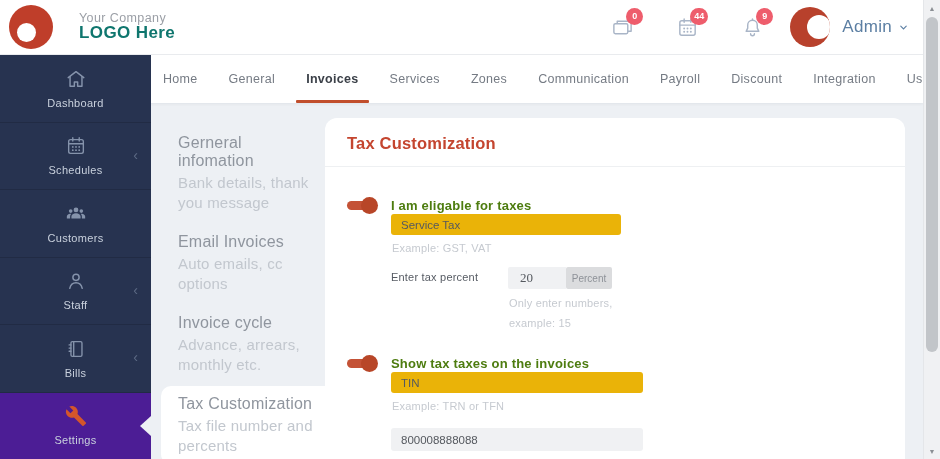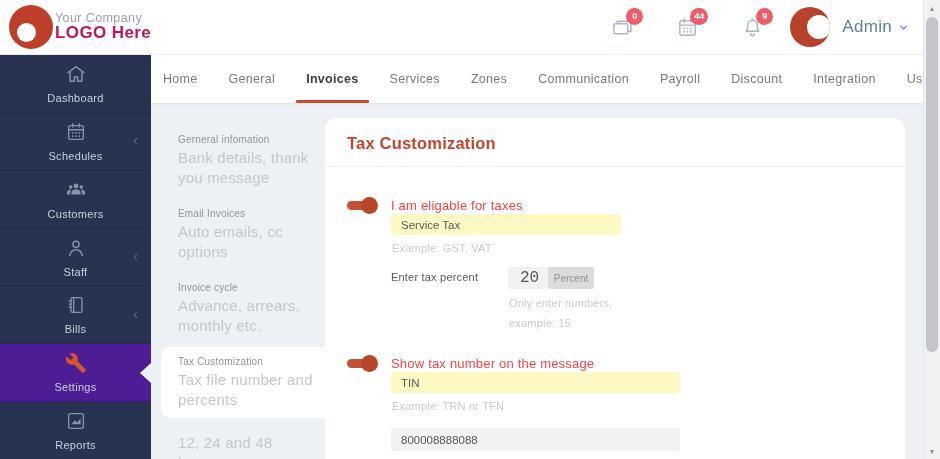--- a/index.html
+++ b/index.html
@@ -10,7 +10,7 @@
   
   .topbar { position:absolute; left:0; top:0; right:17px; height:55px; background:#fff;
             border-bottom:1px solid #e9ebee; display:flex; align-items:center; z-index:5; }
-  .logo { display:flex; align-items:center; padding-left:9px; gap:2px; }
+  .logo { display:flex; align-items:center; padding-left:9px; gap:26px; }
   .logo-mark { width:44px; height:44px; border-radius:50%; background:#bf3e2a; position:relative; overflow:hidden; flex:0 0 auto; }
   .logo-hole { position:absolute; left:8px; top:18px; width:19px; height:19px; border-radius:50%; background:#fff; }
   .logo-line1 { font-size:12.5px; color:#9b9fa6; letter-spacing:.4px; }

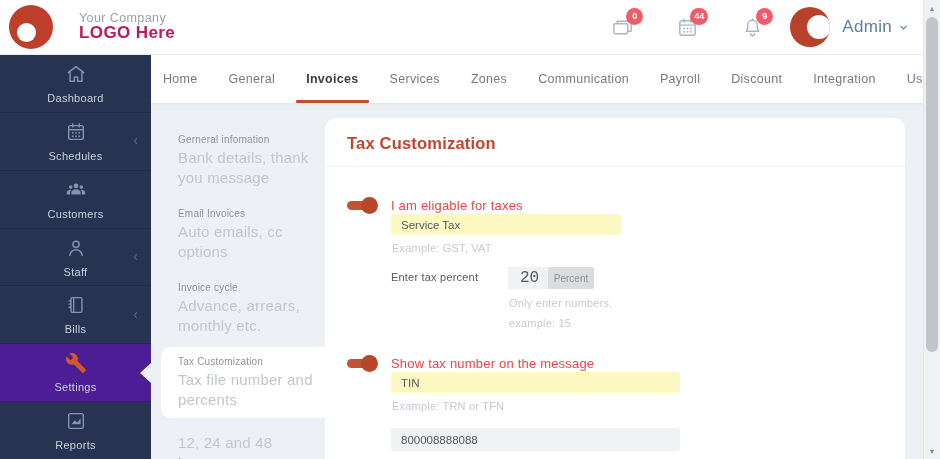--- a/index.html
+++ b/index.html
@@ -14,7 +14,7 @@
   .logo-mark { width:44px; height:44px; border-radius:50%; background:#bf3e2a; position:relative; overflow:hidden; flex:0 0 auto; }
   .logo-hole { position:absolute; left:8px; top:18px; width:19px; height:19px; border-radius:50%; background:#fff; }
   .logo-line1 { font-size:12.5px; color:#9b9fa6; letter-spacing:.4px; }
-  .logo-line2 { font-size:17px; font-weight:bold; color:#be185d; letter-spacing:.4px; margin-top:-2px; }
+  .logo-line2 { font-size:17px; font-weight:bold; color:#0f766e; letter-spacing:.4px; margin-top:-2px; }
   .topbar-right { margin-left:auto; display:flex; align-items:center; padding-right:14px; }
   .act { position:relative; margin-left:42px; cursor:pointer; }
   .act .icn { color:#a9b5c7; display:block; }

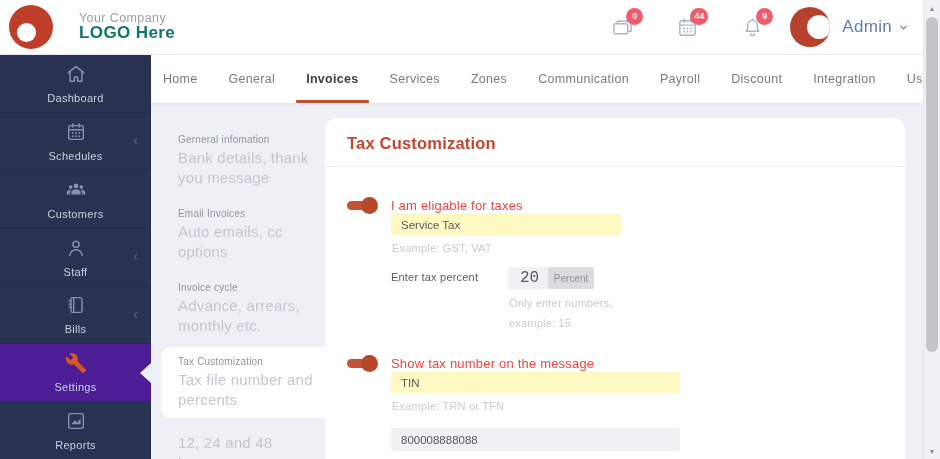--- a/index.html
+++ b/index.html
@@ -60,7 +60,7 @@
   
   .subnav { width:180px; flex:0 0 auto; padding-top:22px; }
   .sub-item { padding:9px 12px 9px 33px; margin-bottom:3px; cursor:pointer; }
-  .sub-title { font-size:10px; color:#8f959e; letter-spacing:.2px; }
+  .sub-title { font-size:16px; color:#8f959e; letter-spacing:.2px; }
   .sub-sub { font-size:15px; color:#c2c7ce; margin-top:3px; line-height:1.3; letter-spacing:.2px; }
   .sub-item.active { background:#fff; border-radius:10px 0 0 10px; margin-left:16px; padding-left:17px; }
 

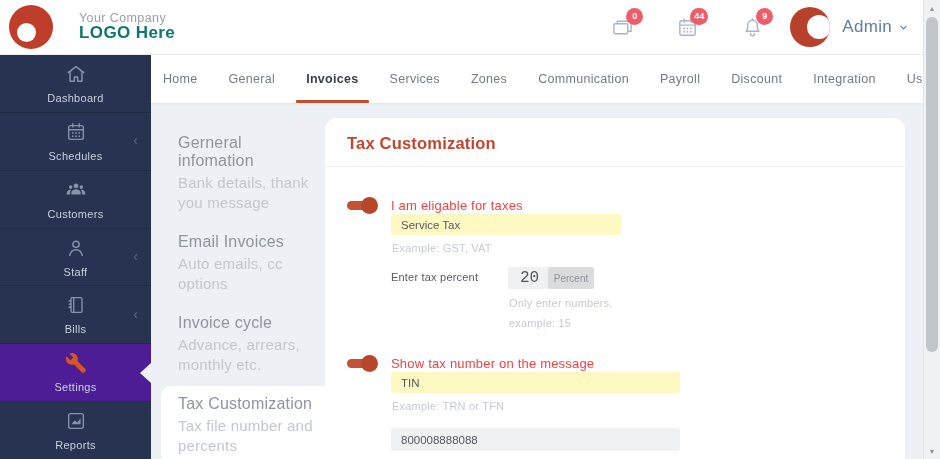--- a/index.html
+++ b/index.html
@@ -74,7 +74,7 @@
   .toggle { position:relative; width:31px; height:17px; flex:0 0 auto; cursor:pointer; }
   .toggle-bar { position:absolute; left:0; top:4px; width:25px; height:9px; background:#c45236; border-radius:5px; }
   .knob { position:absolute; right:0; top:0; width:17px; height:17px; background:#b84628; border-radius:50%; }
-  .toggle-label { font-size:13px; color:#ef4444; margin-left:13px; letter-spacing:.2px; }
+  .toggle-label { font-size:13px; color:#4d7c0f; margin-left:13px; letter-spacing:.2px;font-weight:bold; }
 
   .indent { margin-left:44px; }
   .inp { display:block; height:21px; border:none; border-radius:3px; font-size:11.5px; color:#55595f;

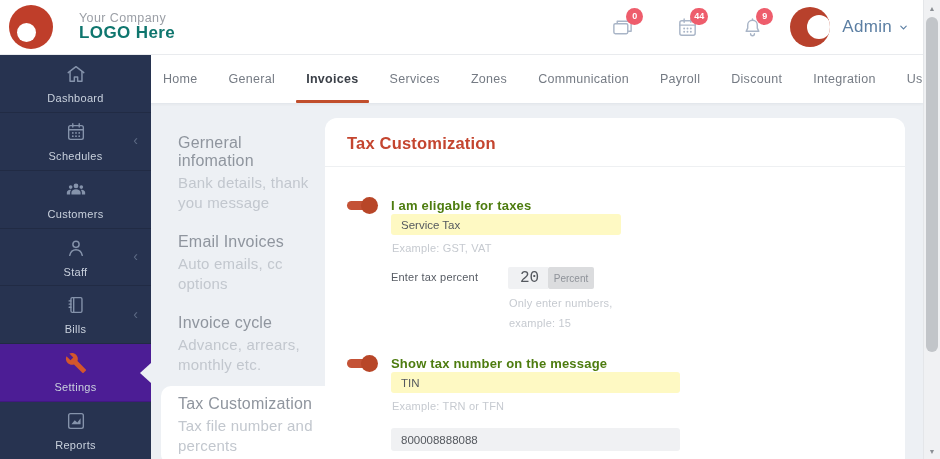--- a/index.html
+++ b/index.html
@@ -79,7 +79,7 @@
   .indent { margin-left:44px; }
   .inp { display:block; height:21px; border:none; border-radius:3px; font-size:11.5px; color:#55595f;
          padding:0 0 0 10px; font-family:inherit; outline:none; }
-  .inp.dark { background:#fef9c3; }
+  .inp.dark { background:#eab308; }
   .inp.lite { background:#f0f1f3; height:23px; }
   .w230 { width:230px; } .w240 { width:289px; }
   .hint { font-size:11px; color:#c6cad0; margin:7px 0 13px 1px; letter-spacing:.2px; }

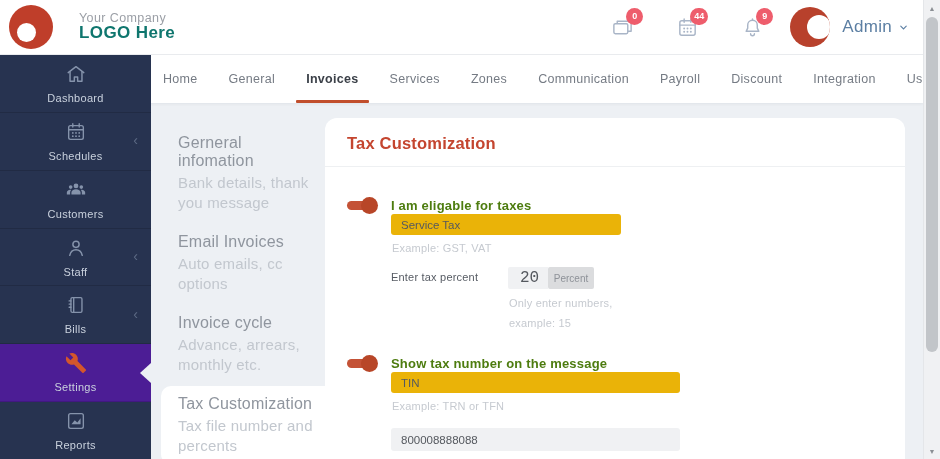--- a/index.html
+++ b/index.html
@@ -87,8 +87,8 @@
   .percent-row { display:flex; align-items:flex-start; margin-top:2px; }
   .p-label { width:117px; font-size:11px; color:#565b63; padding-top:4px; letter-spacing:.2px; }
   .p-group { display:flex; }
-  .p-inp { width:40px; height:22px; background:#f0f1f3; border:none; border-radius:2px 0 0 2px;
-           font-size:16px; color:#55595f; padding-left:12px; font-family:Liberation Mono, monospace; outline:none; }
+  .p-inp { width:58px; height:22px; background:#f0f1f3; border:none; border-radius:2px 0 0 2px;
+           font-size:13px; color:#55595f; padding-left:12px; font-family:Liberation Serif, serif; outline:none; }
   .p-btn { width:46px; height:22px; background:#dbdcde; border:none; border-radius:2px; font-size:10px;
            color:#8e9298; font-family:inherit; cursor:pointer; }
   .p-col .hint { margin:8px 0 0 1px; }

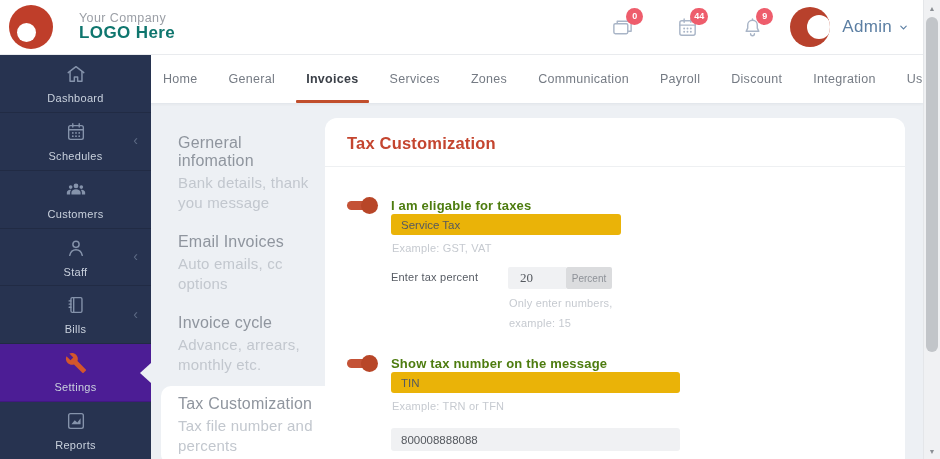--- a/index.html
+++ b/index.html
@@ -324,7 +324,7 @@
                   <span class="toggle-bar"></span>
                   <span class="knob"></span>
                 </span>
-              <span class="toggle-label">Show tax number on the message</span>
+              <span class="toggle-label">Show tax taxes on the invoices</span>
             </div>
             <div class="indent">
               <input class="inp dark w240" value="TIN" style="">

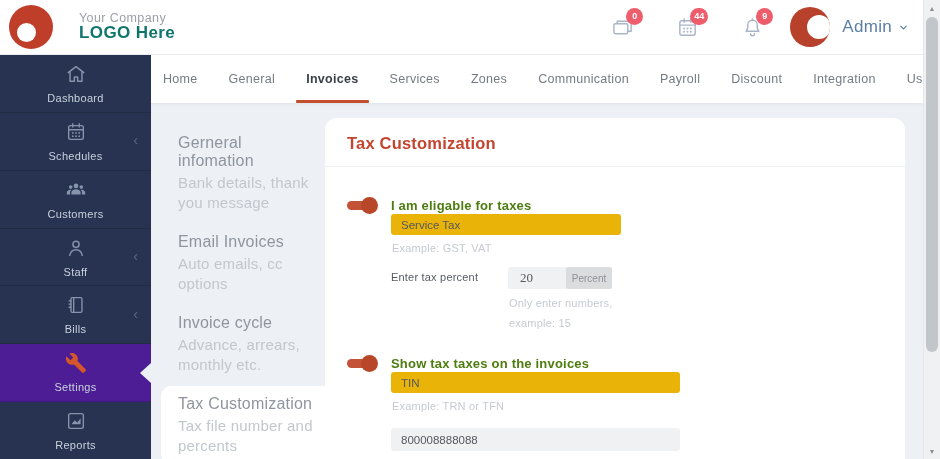--- a/index.html
+++ b/index.html
@@ -81,7 +81,7 @@
          padding:0 0 0 10px; font-family:inherit; outline:none; }
   .inp.dark { background:#eab308; }
   .inp.lite { background:#f0f1f3; height:23px; }
-  .w230 { width:230px; } .w240 { width:289px; }
+  .w230 { width:230px; } .w240 { width:252px; }
   .hint { font-size:11px; color:#c6cad0; margin:7px 0 13px 1px; letter-spacing:.2px; }
 
   .percent-row { display:flex; align-items:flex-start; margin-top:2px; }

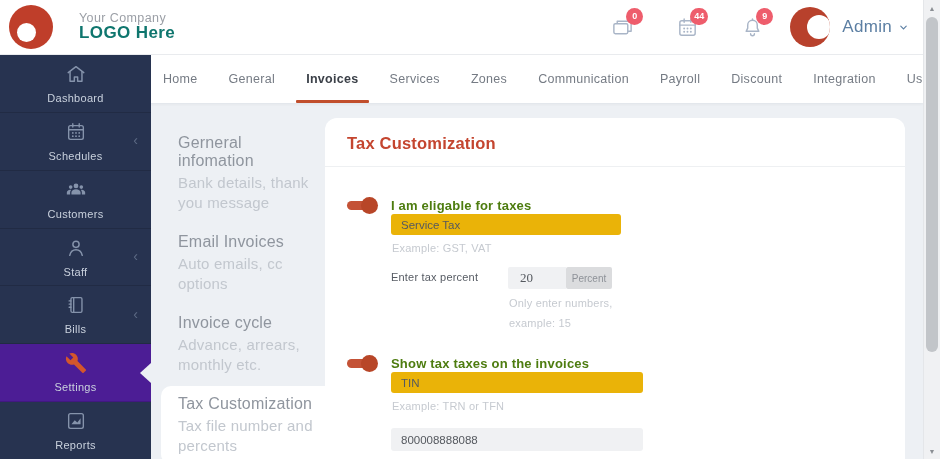--- a/index.html
+++ b/index.html
@@ -240,15 +240,6 @@
         </span>
         <div class="side-label">Settings</div>
         <span class="notch"></span>
-      </div>
-      <div class="side-item">
-        <span class="icn side-icn">
-          <svg viewBox="0 0 24 24" fill="none" stroke="currentColor" stroke-width="1.5">
-            <rect x="4" y="4" width="16" height="16" rx="2"></rect>
-            <path d="M7 15.5l3.6-4.3 2.9 2.4 3.5-4.6v6.5H7z" fill="currentColor" stroke="none"></path>
-          </svg>
-        </span>
-        <div class="side-label">Reports</div>
       </div>
     </nav>
 

